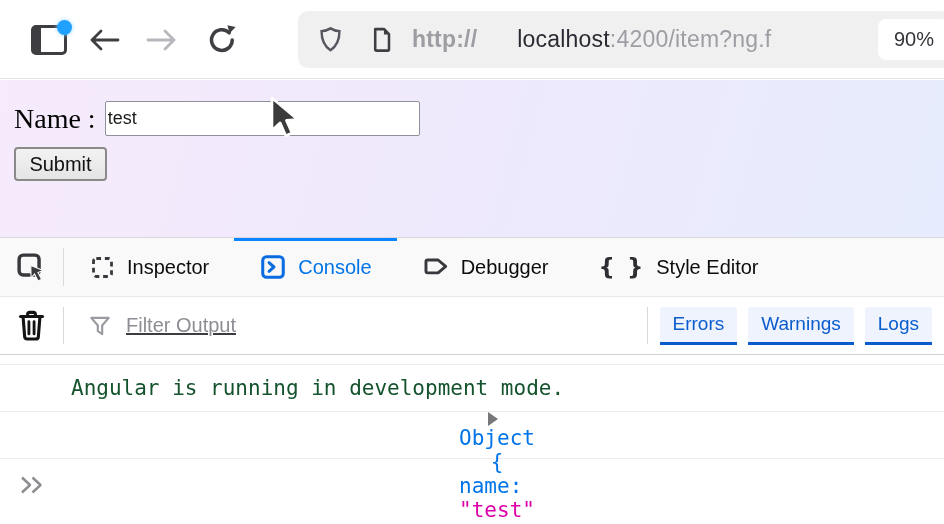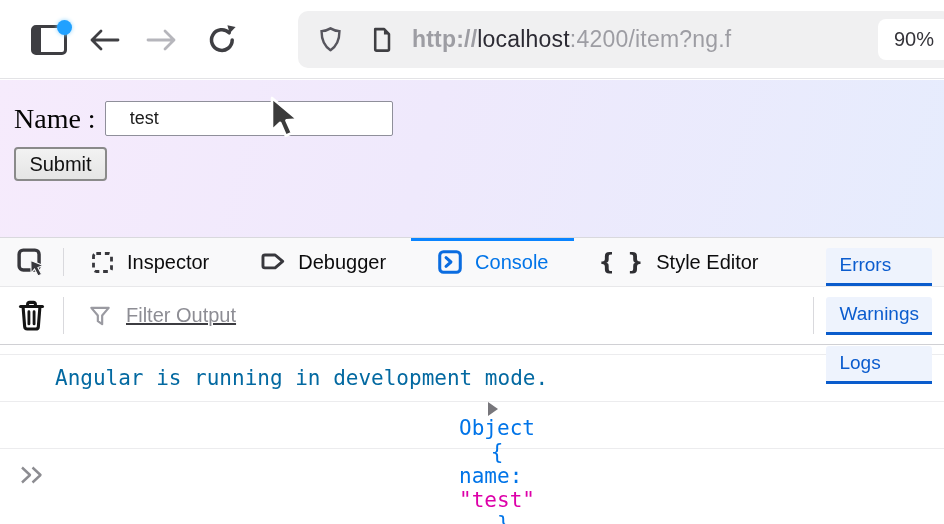--- a/index.html
+++ b/index.html
@@ -29,7 +29,7 @@
   .url-text { margin-left:16px; font-size:23px; white-space:nowrap;
     overflow:hidden; flex:1; position:relative; letter-spacing:.2px; }
   .url-scheme { color:#9d9da3;font-weight:bold; }
-  .url-host { color:#2b2a33; }
+  .url-host { color:#2b2a33;margin-left:40px; }
   .url-rest { color:#9d9da3; }
   .url-fade { position:absolute; top:0; bottom:0; right:92px; width:55px;
     background:linear-gradient(to right, rgba(240,240,241,0), #f0f0f1); }

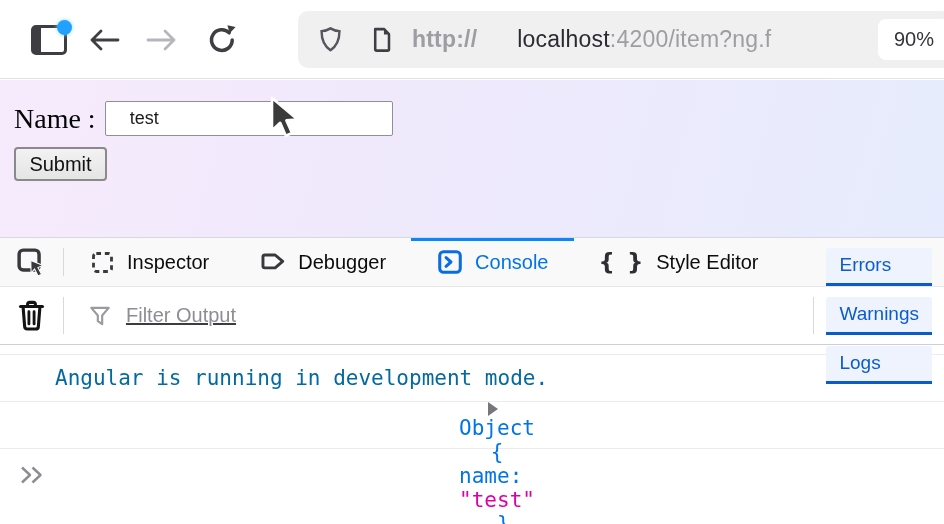--- a/index.html
+++ b/index.html
@@ -44,9 +44,9 @@
   .form-row { display:flex; align-items:center; height:37px; }
   .name-label { font-family:Liberation Serif, serif; font-size:28px;
     color:#050505; margin-right:9px; }
-  .name-input { width:288px; height:35px; border:1px solid #8f8f9a;
+  .name-input { width:315px; height:35px; border:1px solid #8f8f9a;
     border-radius:2px; background:#fff; font-family:"Liberation Sans",sans-serif;
-    font-size:18px; color:#1b1b1b; padding:0 24px; outline:none; }
+    font-size:18px; color:#1b1b1b; padding:0 2px; outline:none; }
   .submit-btn { margin-top:10px; width:93px; height:34px;
     background:linear-gradient(#f2f2f2,#e5e5e5); border:2px solid #8a8a8a;
     border-radius:4px; font-family:"Liberation Sans",sans-serif; font-size:20px;

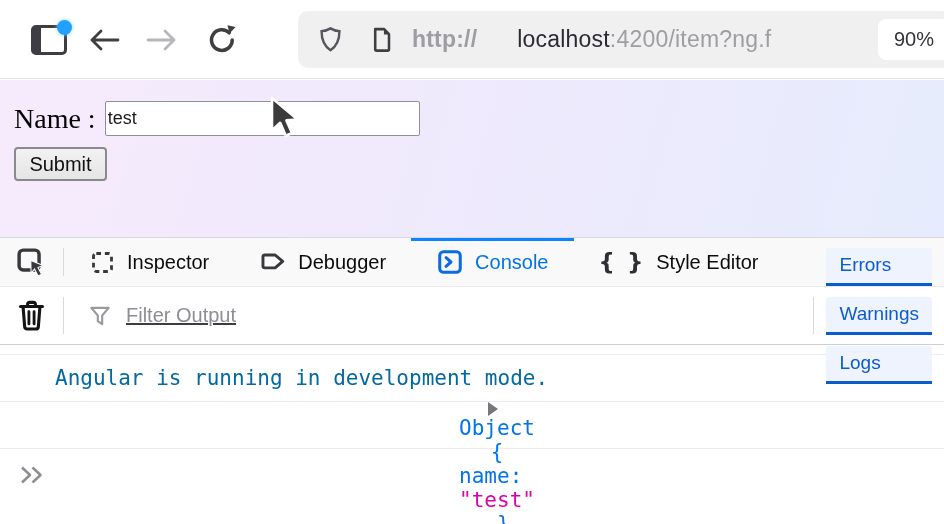--- a/index.html
+++ b/index.html
@@ -57,7 +57,7 @@
   
   .devtools { position:absolute; top:237px; left:0; right:0; bottom:0;
     background:#fff; border-top:1px solid #d9d9dd; }
-  .tabbar { height:49px; background:#f9f9fa; border-bottom:1px solid #e8e8ea;
+  .tabbar { height:59px; background:#f9f9fa; border-bottom:1px solid #e8e8ea;
     display:flex; align-items:stretch; }
   .pick-btn { width:63px; display:flex; align-items:center;
     justify-content:center; cursor:pointer; }

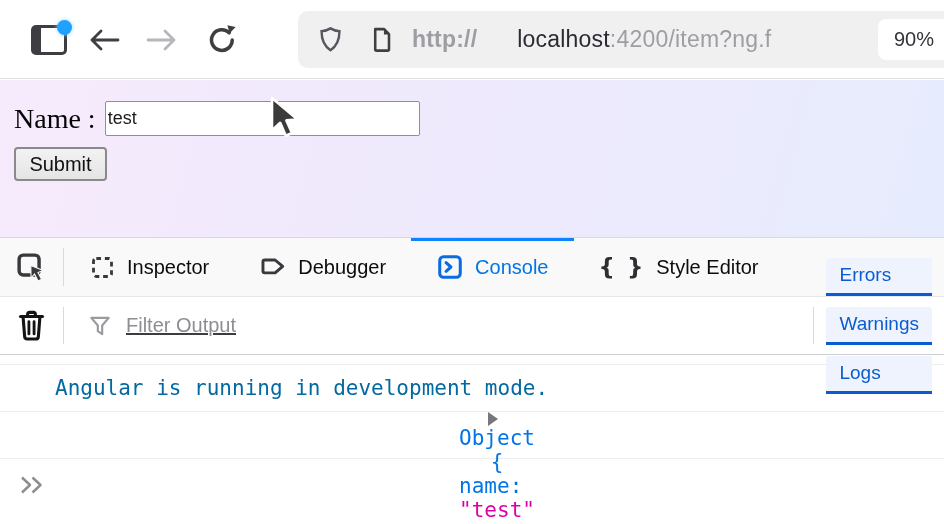--- a/index.html
+++ b/index.html
@@ -174,19 +174,19 @@
         <span>Inspector</span>
       </div>
 
-      <div class="tab">
-        <svg width="28" height="28" viewBox="0 0 24 24" fill="none">
-          <path d="M5 6 H13.8 L20.3 11.5 L13.8 17 H5 A1.6 1.6 0 0 1 3.4 15.4 V7.6 A1.6 1.6 0 0 1 5 6 Z" stroke="#38383d" stroke-width="2.5" stroke-linejoin="round"></path>
-        </svg>
-        <span>Debugger</span>
-      </div>
-
       <div class="tab active">
         <svg width="28" height="28" viewBox="0 0 24 24" fill="none">
           <rect x="3.2" y="3.2" width="17.6" height="17.6" rx="3.2" stroke="#0a6ce0" stroke-width="2.6"></rect>
           <path d="M8.6 8.3 L12.8 12 L8.6 15.7" stroke="#0a6ce0" stroke-width="2.6" stroke-linecap="round" stroke-linejoin="round"></path>
         </svg>
         <span>Console</span>
+      </div>
+
+      <div class="tab">
+        <svg width="28" height="28" viewBox="0 0 24 24" fill="none">
+          <path d="M5 6 H13.8 L20.3 11.5 L13.8 17 H5 A1.6 1.6 0 0 1 3.4 15.4 V7.6 A1.6 1.6 0 0 1 5 6 Z" stroke="#38383d" stroke-width="2.5" stroke-linejoin="round"></path>
+        </svg>
+        <span>Debugger</span>
       </div>
 
 

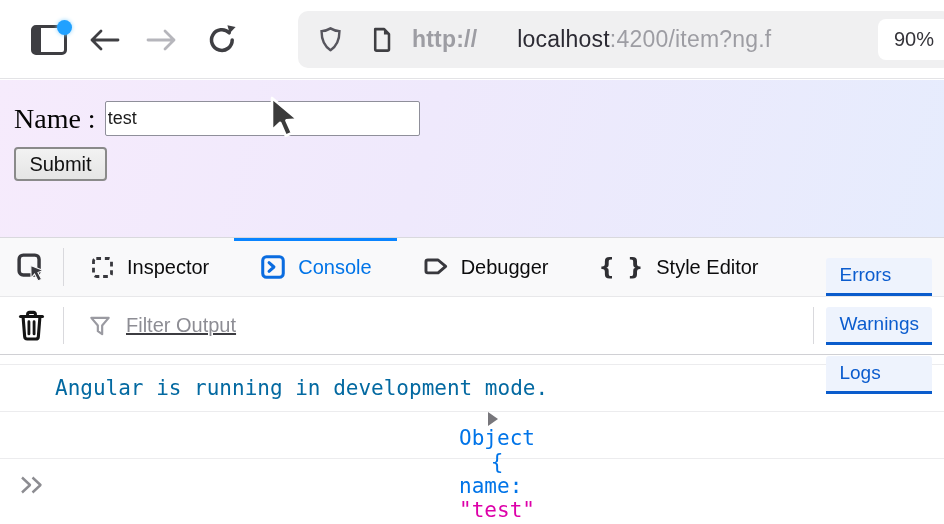--- a/index.html
+++ b/index.html
@@ -81,7 +81,7 @@
     margin-left:13px; font-size:20px; color:#3c3c41;
     font-family:"Liberation Sans",sans-serif;text-decoration:underline; }
   .filter-input::placeholder { color:#8d8d94; opacity:1; }
-  .fbtn-group { display:flex; gap:11px; margin:0 12px 0 12px;flex-direction:column; }
+  .fbtn-group { display:flex; gap:11px; margin:0 12px 0 12px; }
   .fbtn { background:#eef3fd; color:#0b5cce; font-size:19px;
     padding:6px 13px 7px; border-bottom:3px solid #0a5ccc;
     border-radius:3px 3px 0 0; cursor:pointer; }

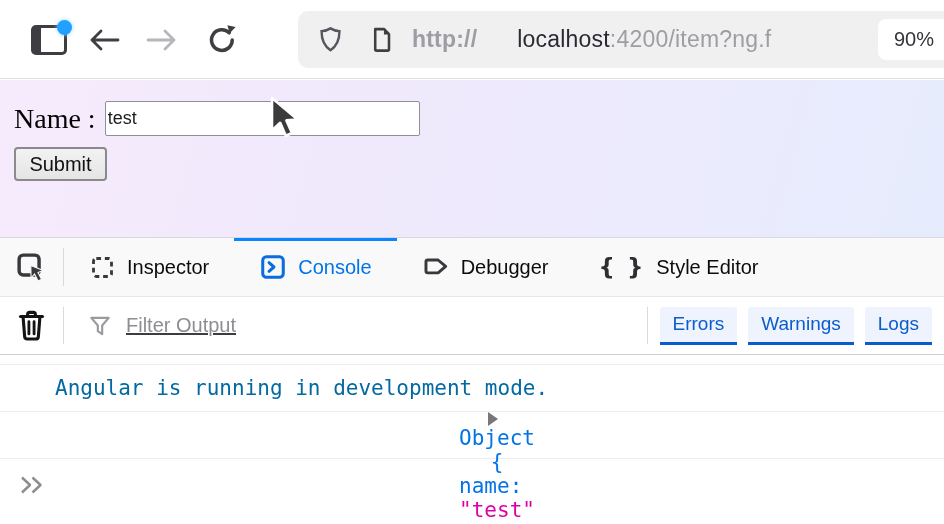--- a/index.html
+++ b/index.html
@@ -90,7 +90,7 @@
   .console-row { height:47px; display:flex; align-items:center;
     border-top:1px solid #ececee;
     font-family:"DejaVu Sans Mono", monospace; font-size:21px; }
-  .row-log { padding-left:55px; color:#0369a1;text-align:center; }
+  .row-log { padding-left:71px; color:#14532d;text-align:center; }
   .row-object { padding-left:50px; white-space:pre; color:#0074e8;flex-direction:column; }
   .disclosure { width:0; height:0; border-left:10px solid #77767b;
     border-top:7px solid transparent; border-bottom:7px solid transparent;

